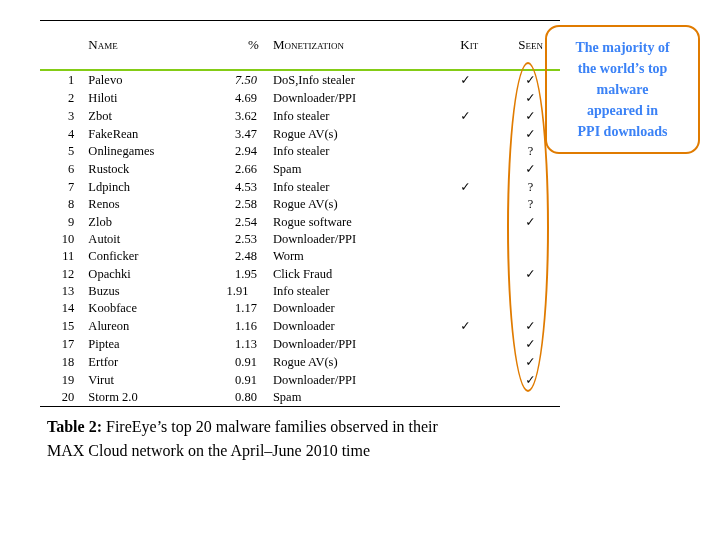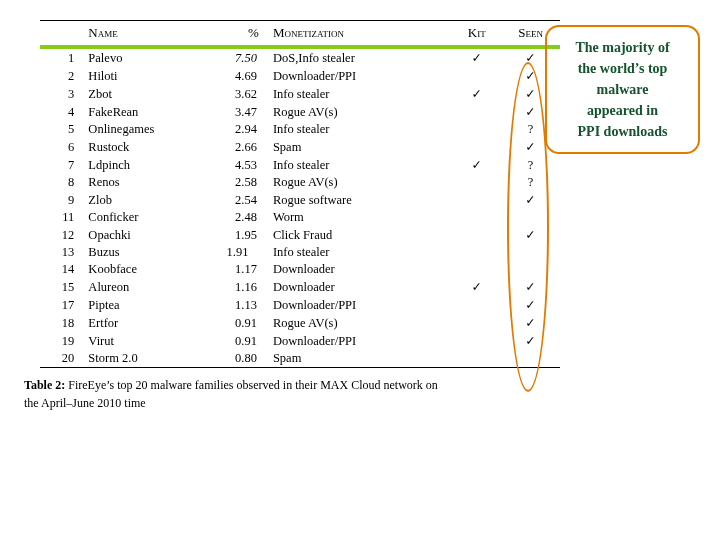--- a/index.html
+++ b/index.html
@@ -28,9 +28,9 @@
       font-variant: small-caps;
       font-weight: normal;
       text-align: left;
-      padding: 4px 8px;
+      padding: 16px 8px;
       border-top: 1.5px solid #000;
-      border-bottom: 4px solid #84cc16;
+      border-bottom: 2px solid #84cc16;
       font-size: 13px;
       margin-top: 16px;
     }

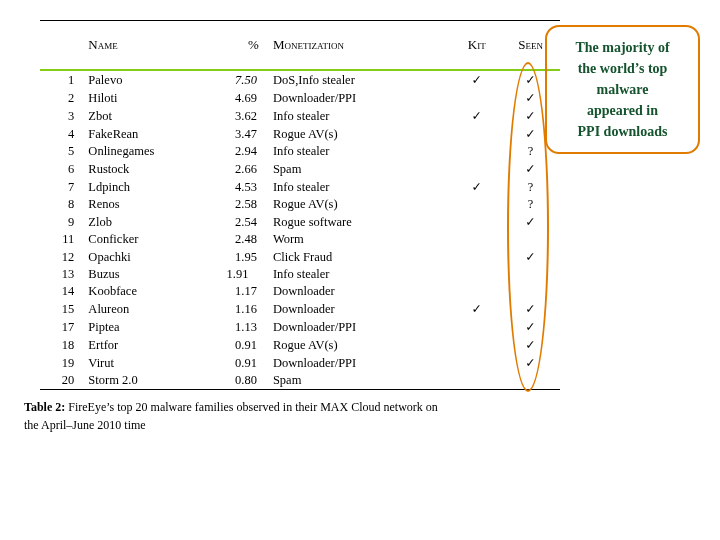--- a/index.html
+++ b/index.html
@@ -55,7 +55,7 @@
     .col-name { width: 90px; }
     .col-pct { width: 38px; text-align: right; padding-right: 8px; }
     .col-mon { width: 130px; }
-    .col-kit { width: 28px; text-align: center; }
+    .col-kit { width: 28px; text-align: left; }
     .col-seen { width: 28px; text-align: center; }
 
     .caption {

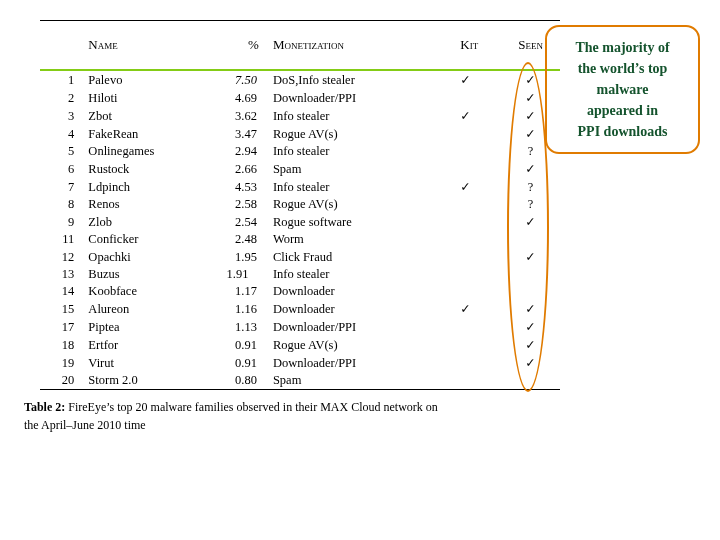--- a/index.html
+++ b/index.html
@@ -80,7 +80,7 @@
       text-align: center;
       font-size: 14px;
       font-weight: bold;
-      color: #14532d;
+      color: #3b82f6;
       line-height: 1.5;
     }
 

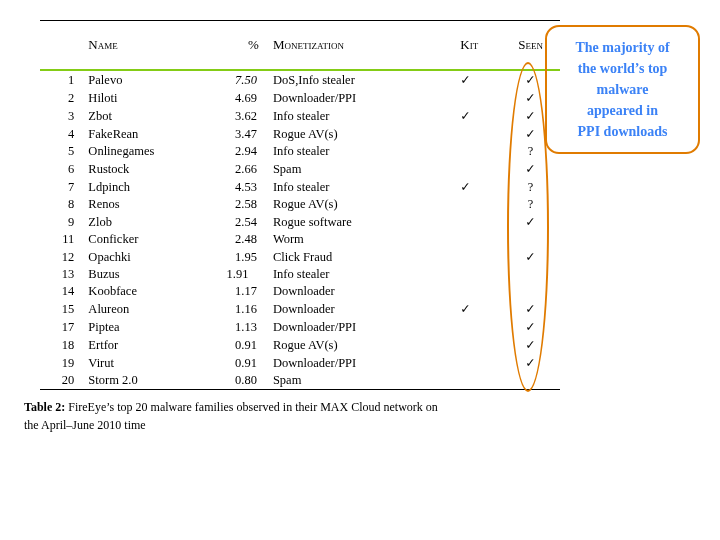--- a/index.html
+++ b/index.html
@@ -184,6 +184,14 @@
           <td class="col-seen">✓</td>
         </tr>
         <tr>
+          <td>10</td>
+          <td class="col-name">Autoit</td>
+          <td class="col-pct" style="text-align: right;">2.53</td>
+          <td class="col-mon">Downloader/PPI</td>
+          <td class="col-kit"></td>
+          <td class="col-seen"></td>
+        </tr>
+        <tr>
           <td>11</td>
           <td class="col-name">Conficker</td>
           <td class="col-pct" style="text-align: right;">2.48</td>

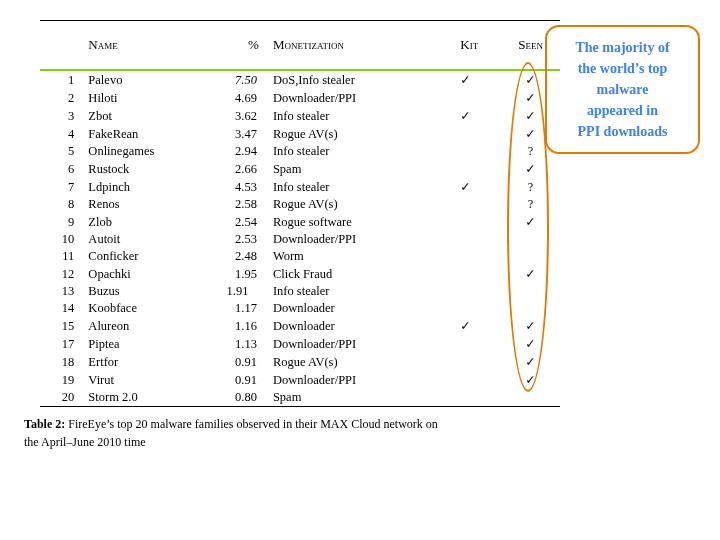--- a/index.html
+++ b/index.html
@@ -60,8 +60,8 @@
 
     .caption {
       margin-top: 8px;
-      margin-left: 4px;
-      font-size: 12px;
+      margin-left: 27px;
+      font-size: 16px;
       width: 420px;
       line-height: 1.5;
     }

